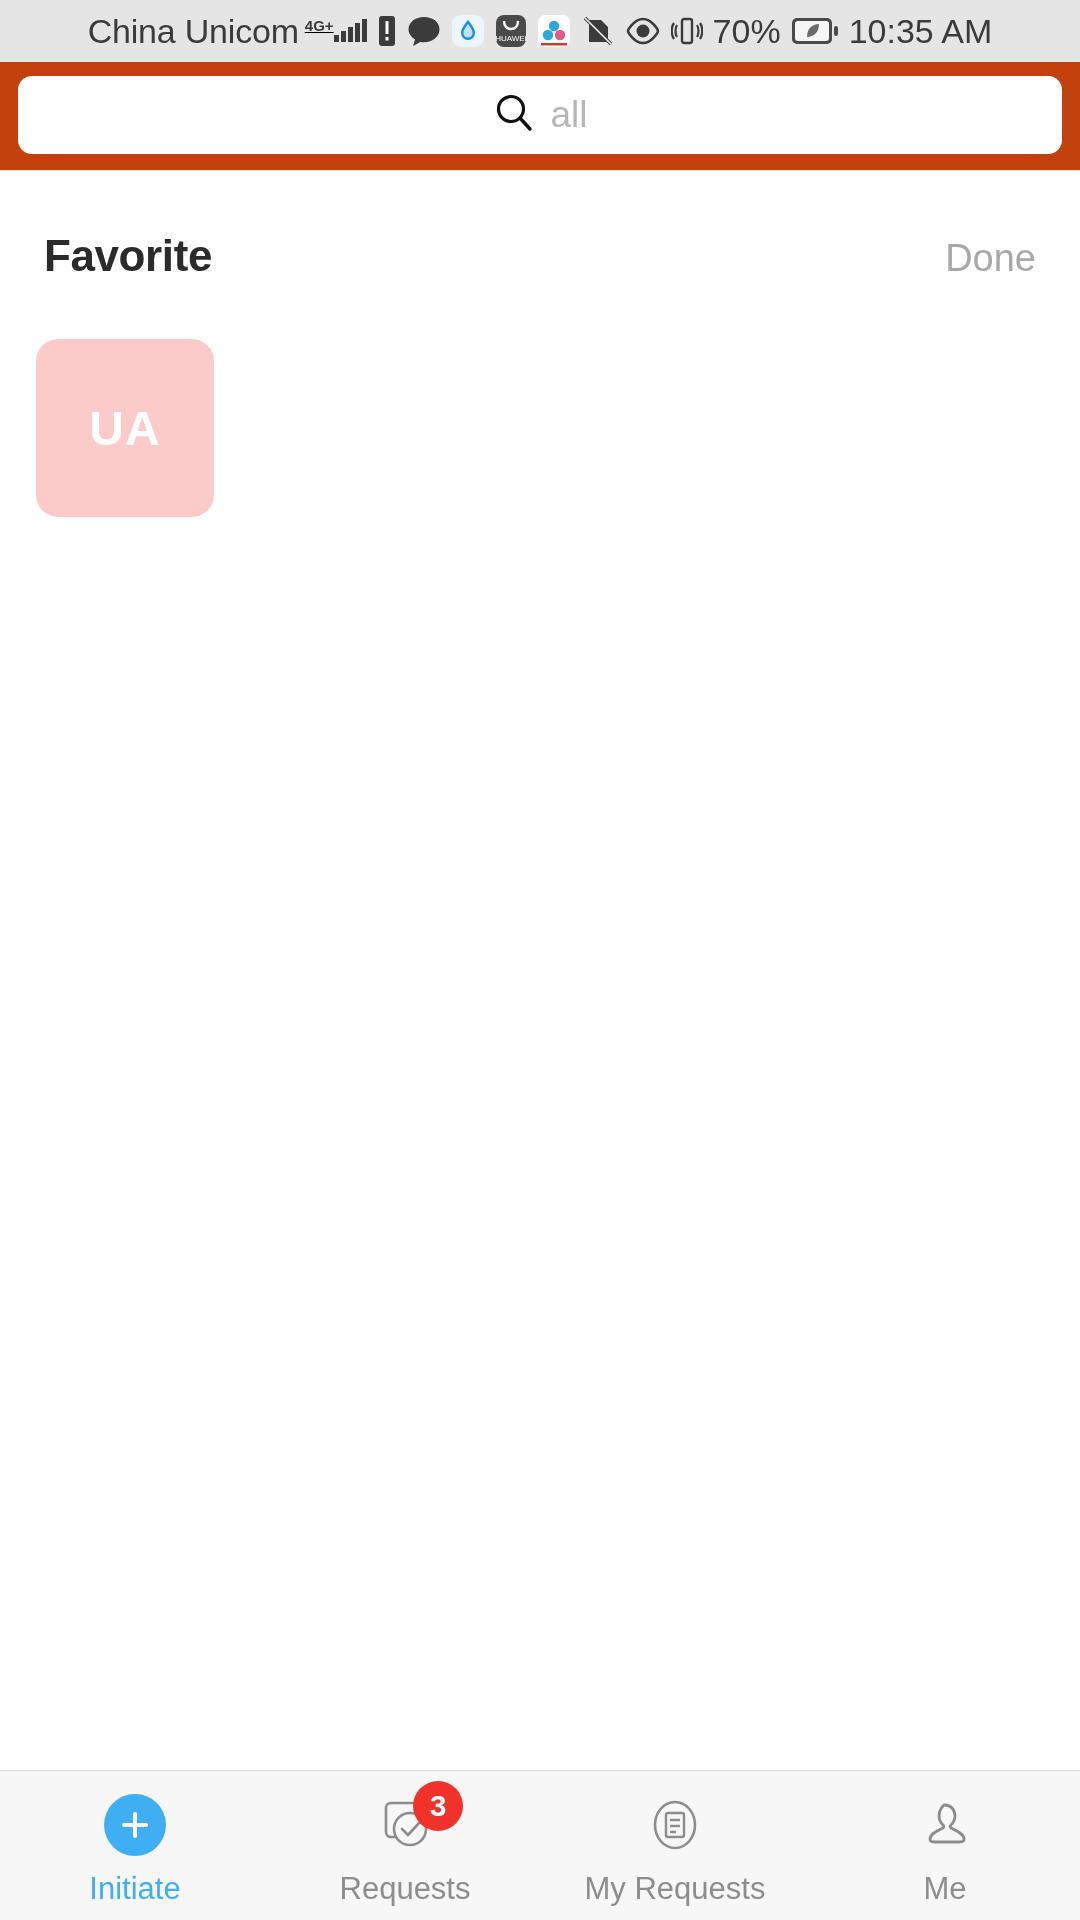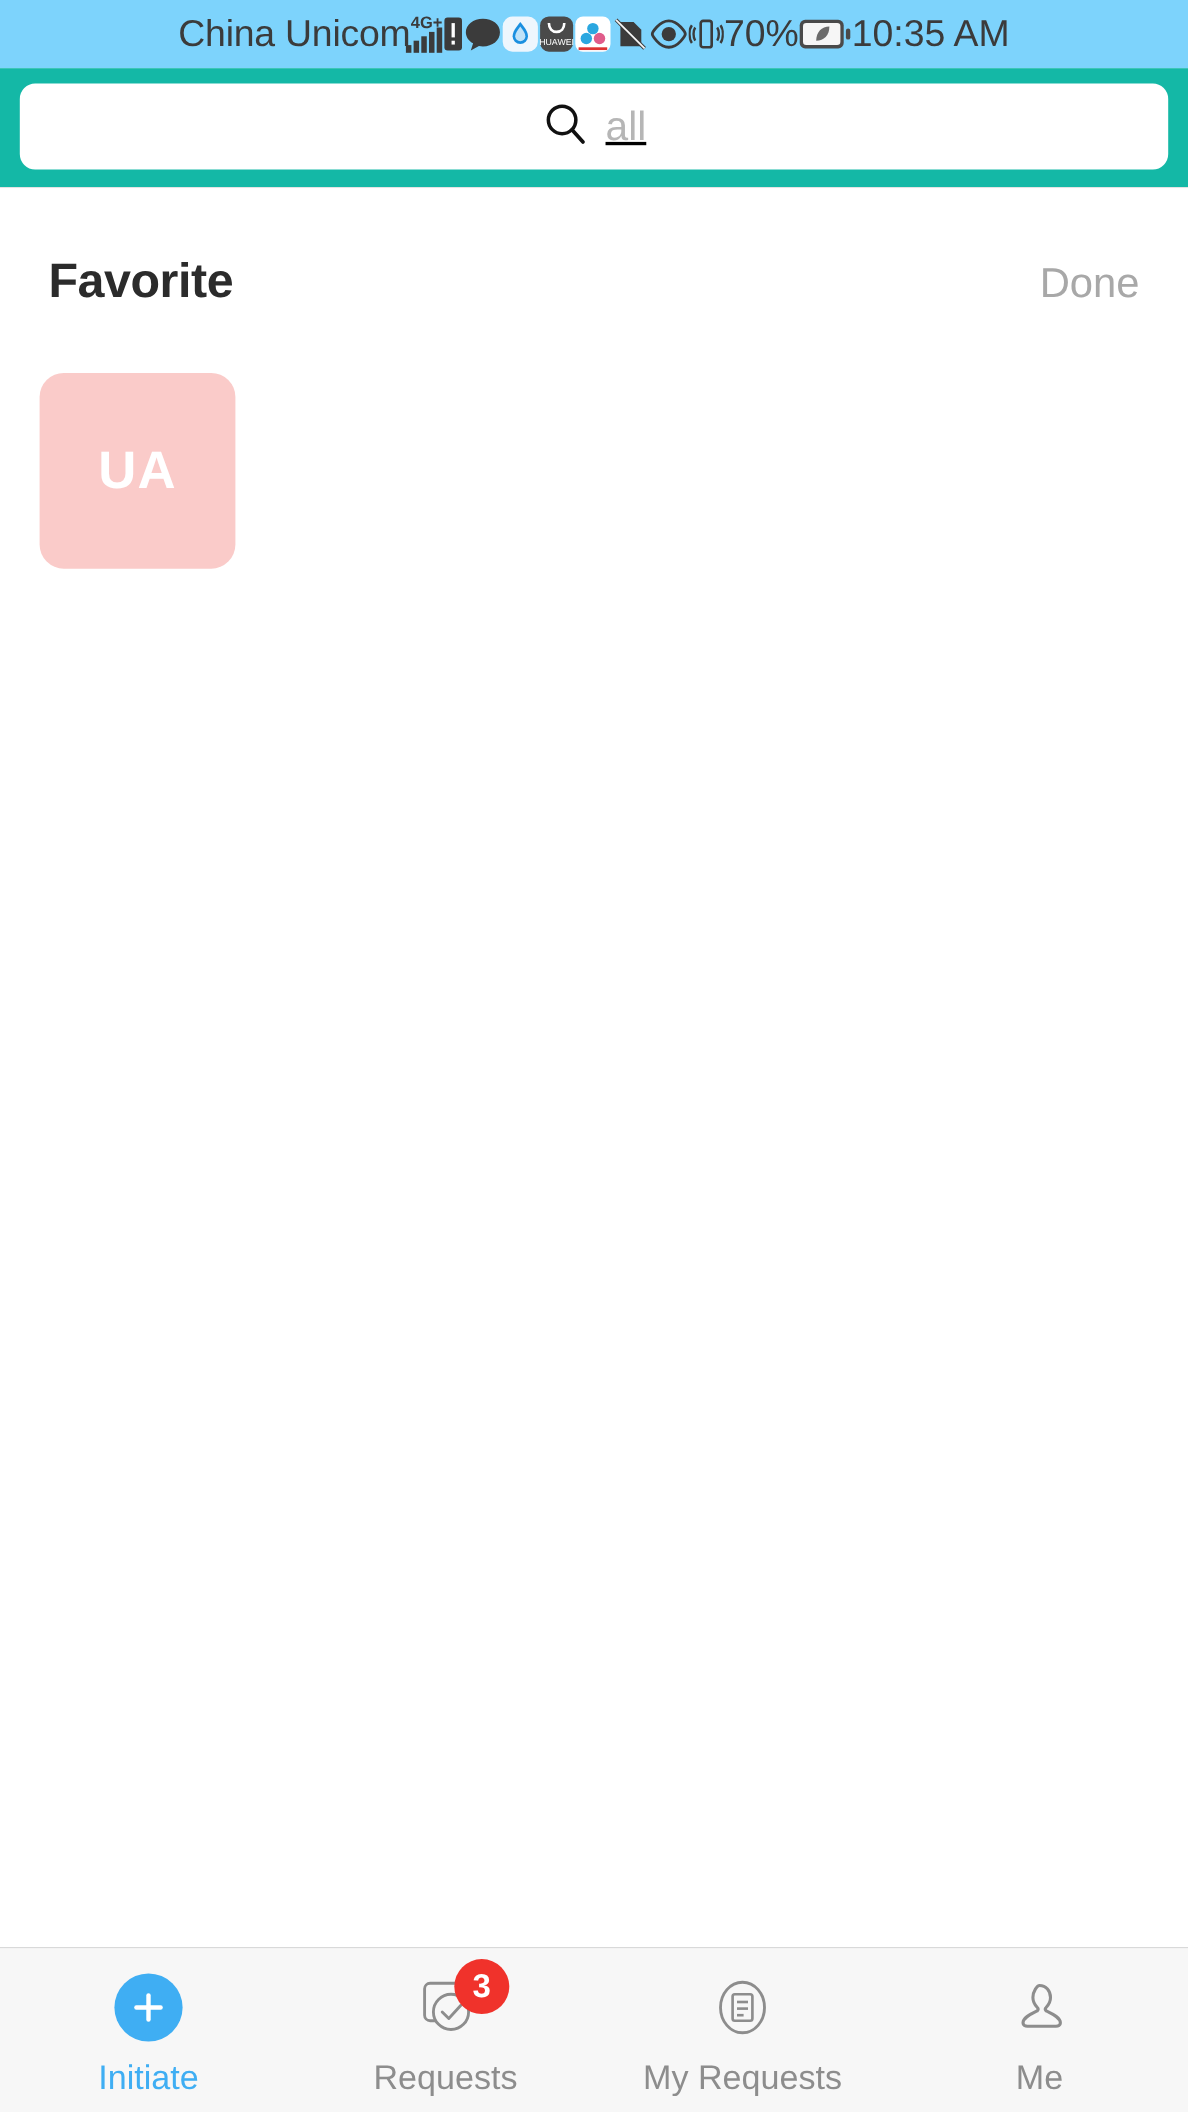--- a/index.html
+++ b/index.html
@@ -14,8 +14,9 @@
   
   .statusbar{
     height:62px; width:100%;
-    background:#7dd3fc;
-    display:flex; align-items:center; justify-content:center;
+    background:#e5e5e5;
+    display:flex; align-items:center; justify-content:center;
+    gap:10px;
     padding:0 28px;
   }
   .carrier{ font-size:34px; color:#3b3b3b; letter-spacing:-0.2px; white-space:nowrap; }

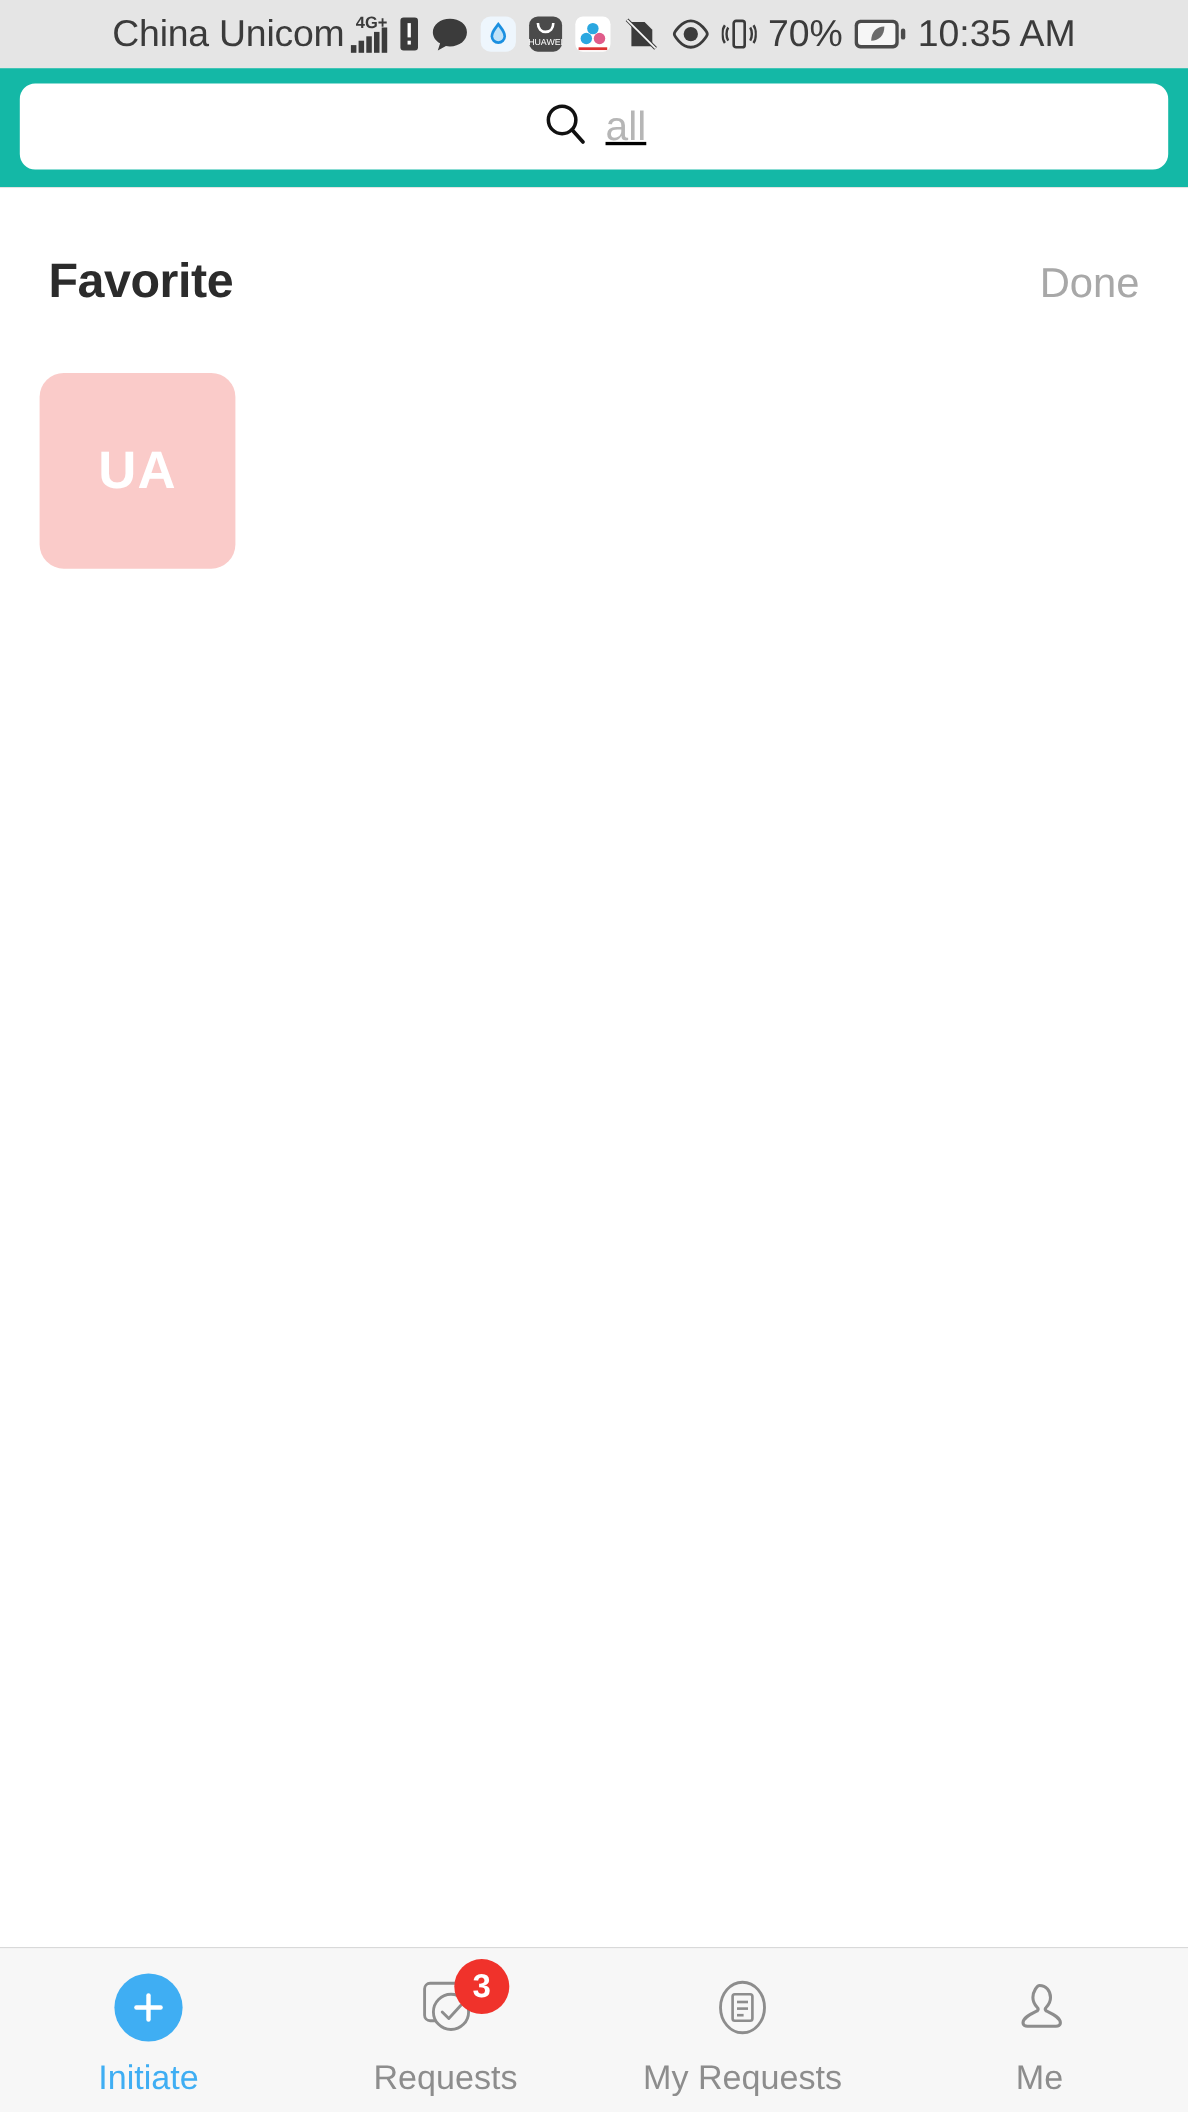--- a/index.html
+++ b/index.html
@@ -21,7 +21,7 @@
   }
   .carrier{ font-size:34px; color:#3b3b3b; letter-spacing:-0.2px; white-space:nowrap; }
   .sb-ico{ display:flex; align-items:center; justify-content:center; }
-  .net-block{ display:flex; flex-direction:column; align-items:flex-end; justify-content:center; margin-left:-4px; }
+  .net-block{ display:flex; flex-direction:row; align-items:flex-start; justify-content:center; margin-left:-4px;text-decoration:underline; }
   .net-4g{ font-size:15px; font-weight:bold; color:#3b3b3b; line-height:11px; }
   .bars{ display:flex; align-items:flex-end; gap:2px; height:22px; }
   .bars i{ display:block; width:5px; background:#3b3b3b; }

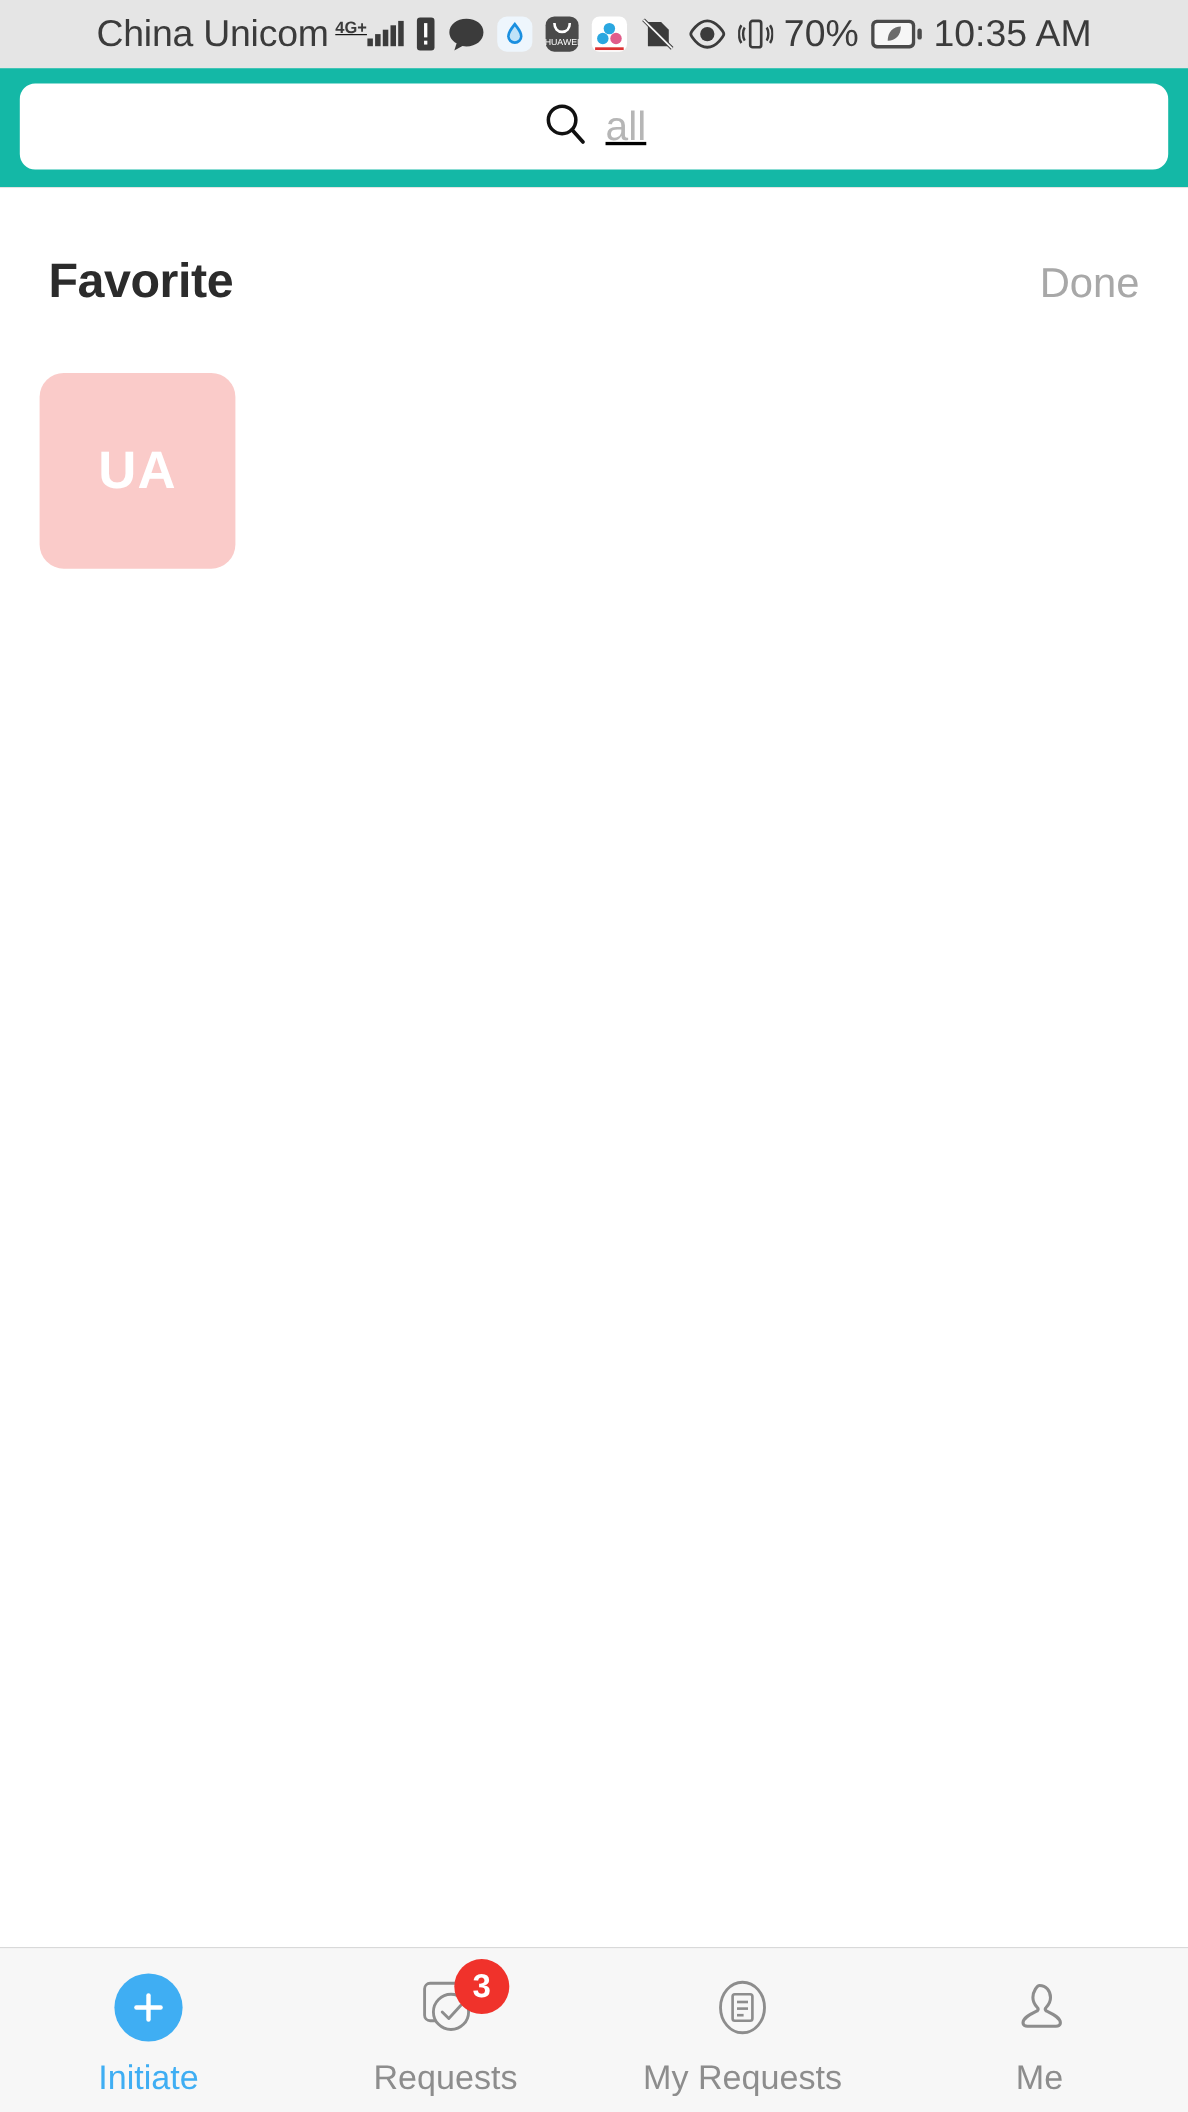--- a/index.html
+++ b/index.html
@@ -35,10 +35,9 @@
 
   
   .search-wrap{
-    background:#14b8a6;
+    background:#c2410c;
     padding:14px 18px 16px 18px;
     border-bottom:1px solid #e3e3e3;
-    text-decoration:underline;
   }
   .search-bar{
     height:78px;

